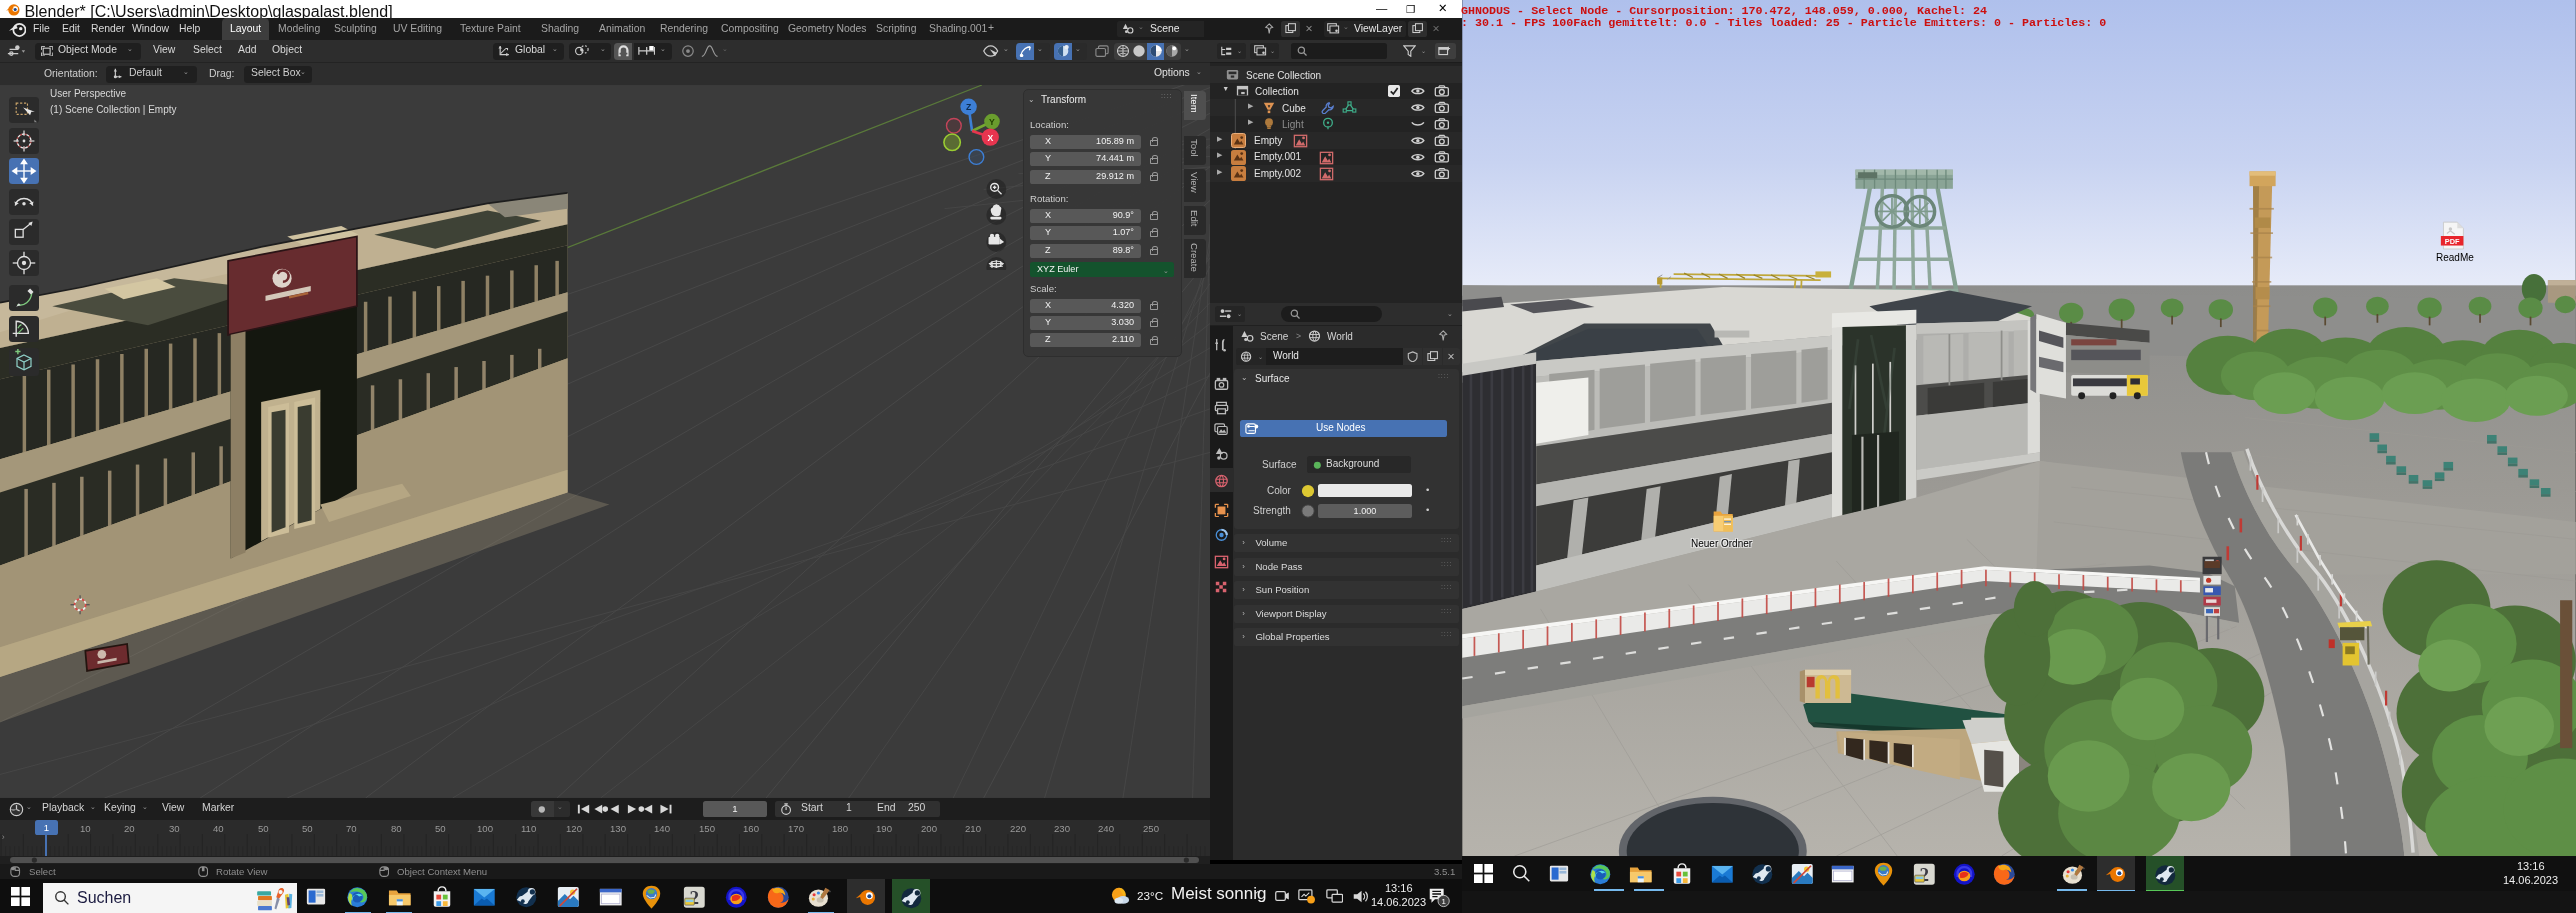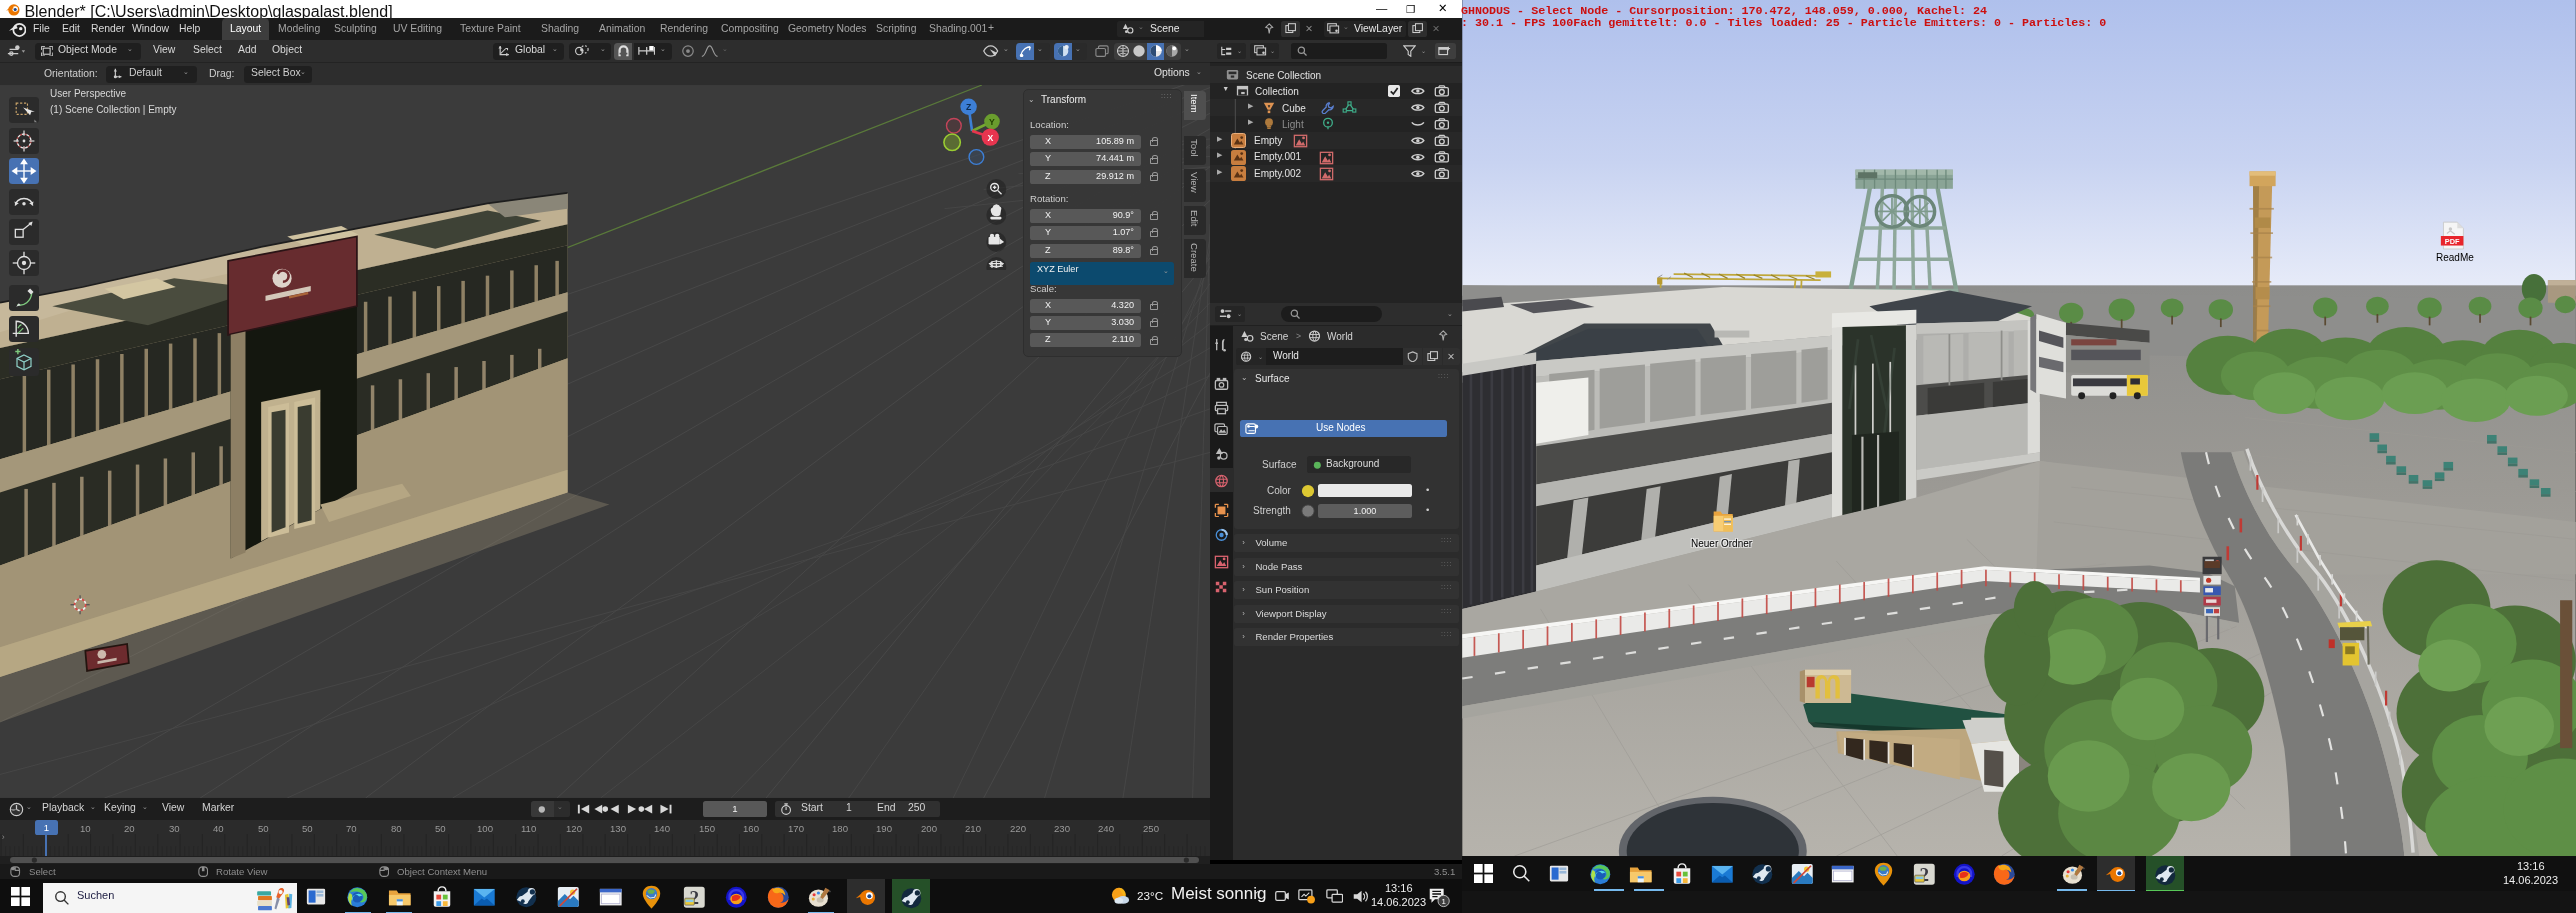--- a/index.html
+++ b/index.html
@@ -479,7 +479,7 @@
 <div class="lock" style="left:1150px;top:214px"></div>
 <div class="lock" style="left:1150px;top:231px"></div>
 <div class="lock" style="left:1150px;top:249px"></div>
-<div class="fld" style="left:1030px;top:262px;width:144px;height:23px;background:#0c4a6e">
+<div class="fld" style="left:1030px;top:262px;width:144px;height:15px;background:#14532d">
     <span style="position:absolute;left:7px;top:0.9px">XYZ Euler</span>
     <span style="position:absolute;right:5.2px;top:1.7px;color:#999;font-size:7px">⌄</span>
   </div>

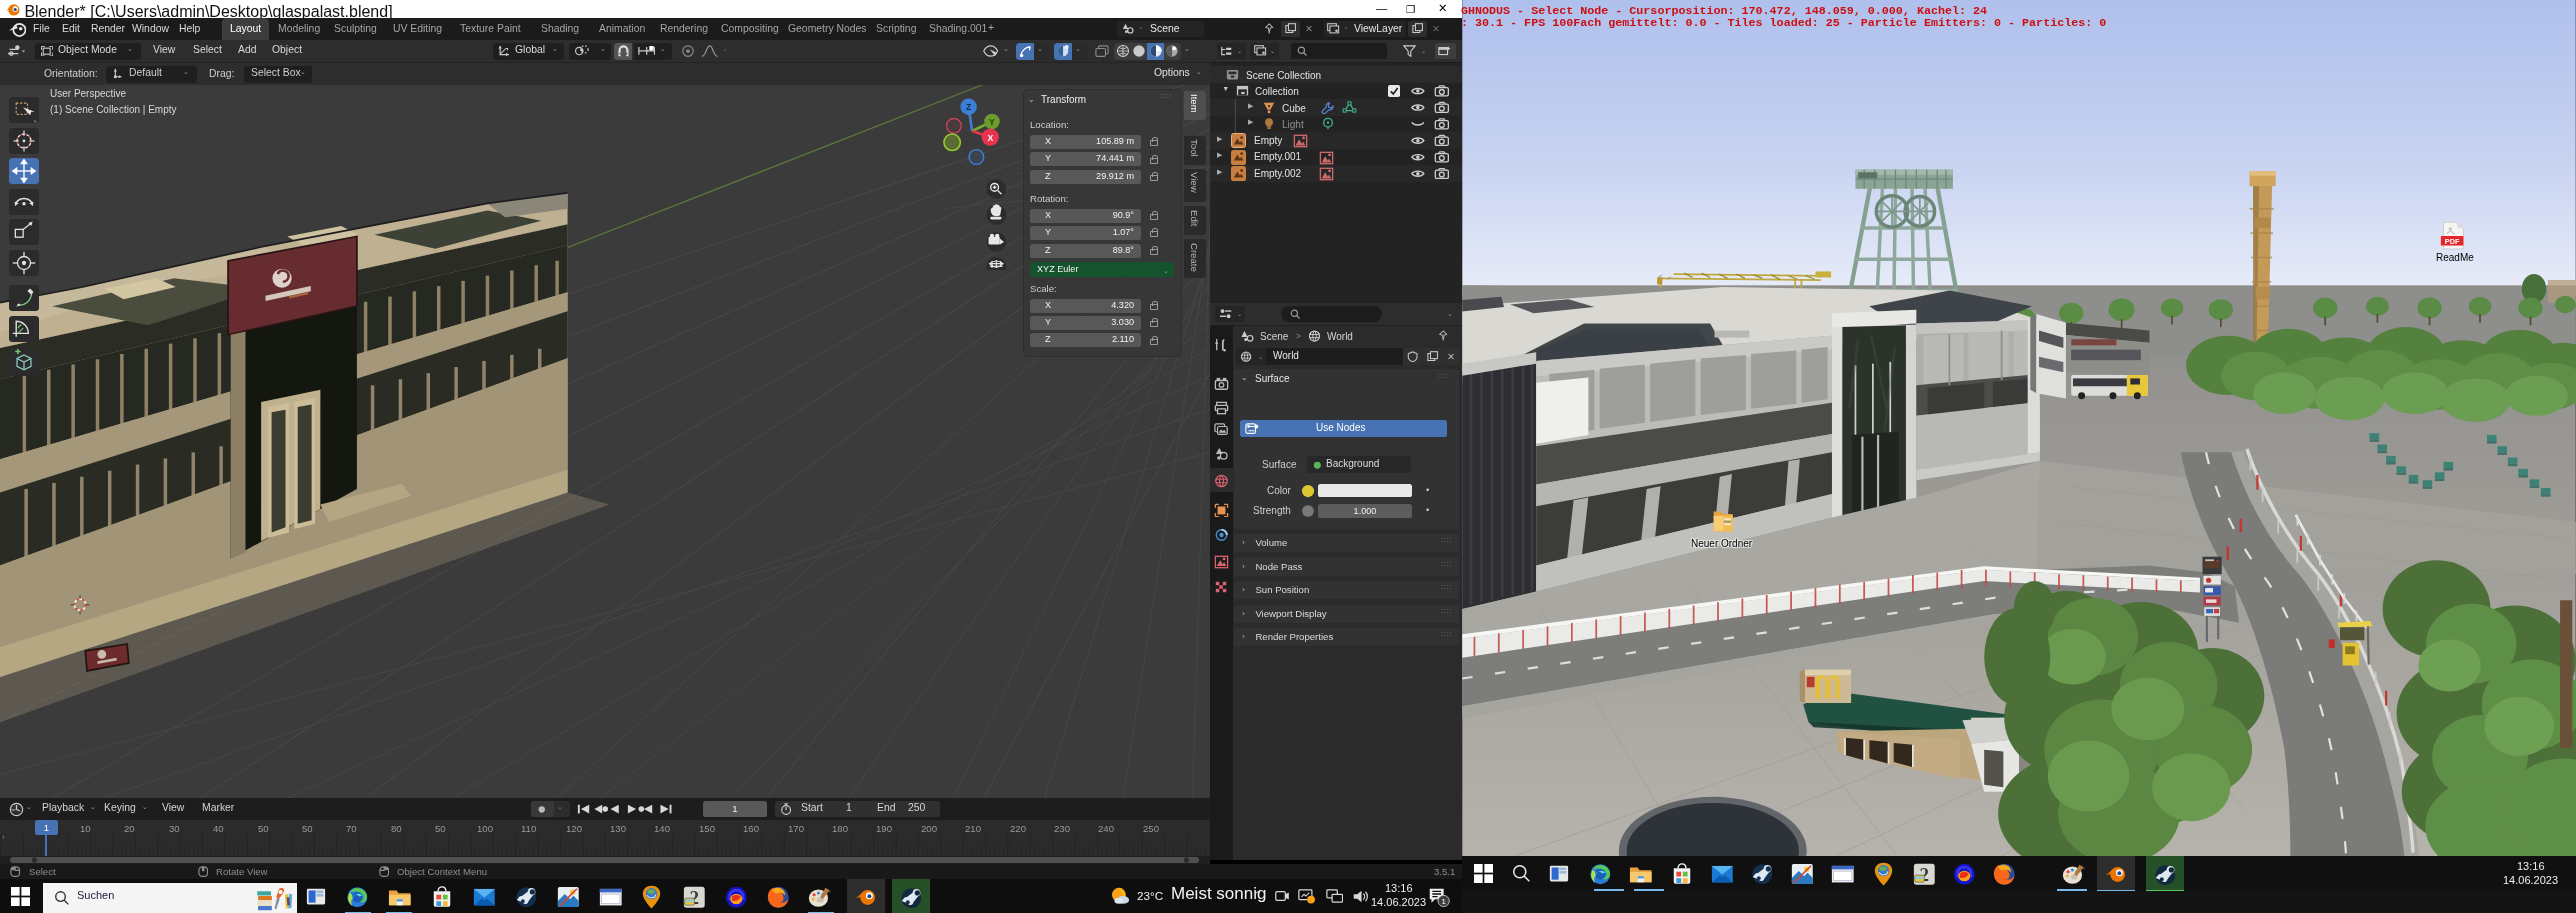--- a/index.html
+++ b/index.html
@@ -825,7 +825,7 @@
     </div>
  <div class="panel" style="left:24.4px;top:325px;width:225px;height:18.3px">
       <span style="position:absolute;left:7.8px;top:4.4px;color:#bbb;font-size:7.8px">›</span>
-      <span style="position:absolute;left:21px;top:2.6px">Render Properties</span>
+      <span style="position:absolute;left:21px;top:2.6px">Global Properties</span>
       <span style="position:absolute;right:7px;top:1.7px;color:#777;font-size:7px;letter-spacing:0.9px">::::</span>
     </div>
 </div>

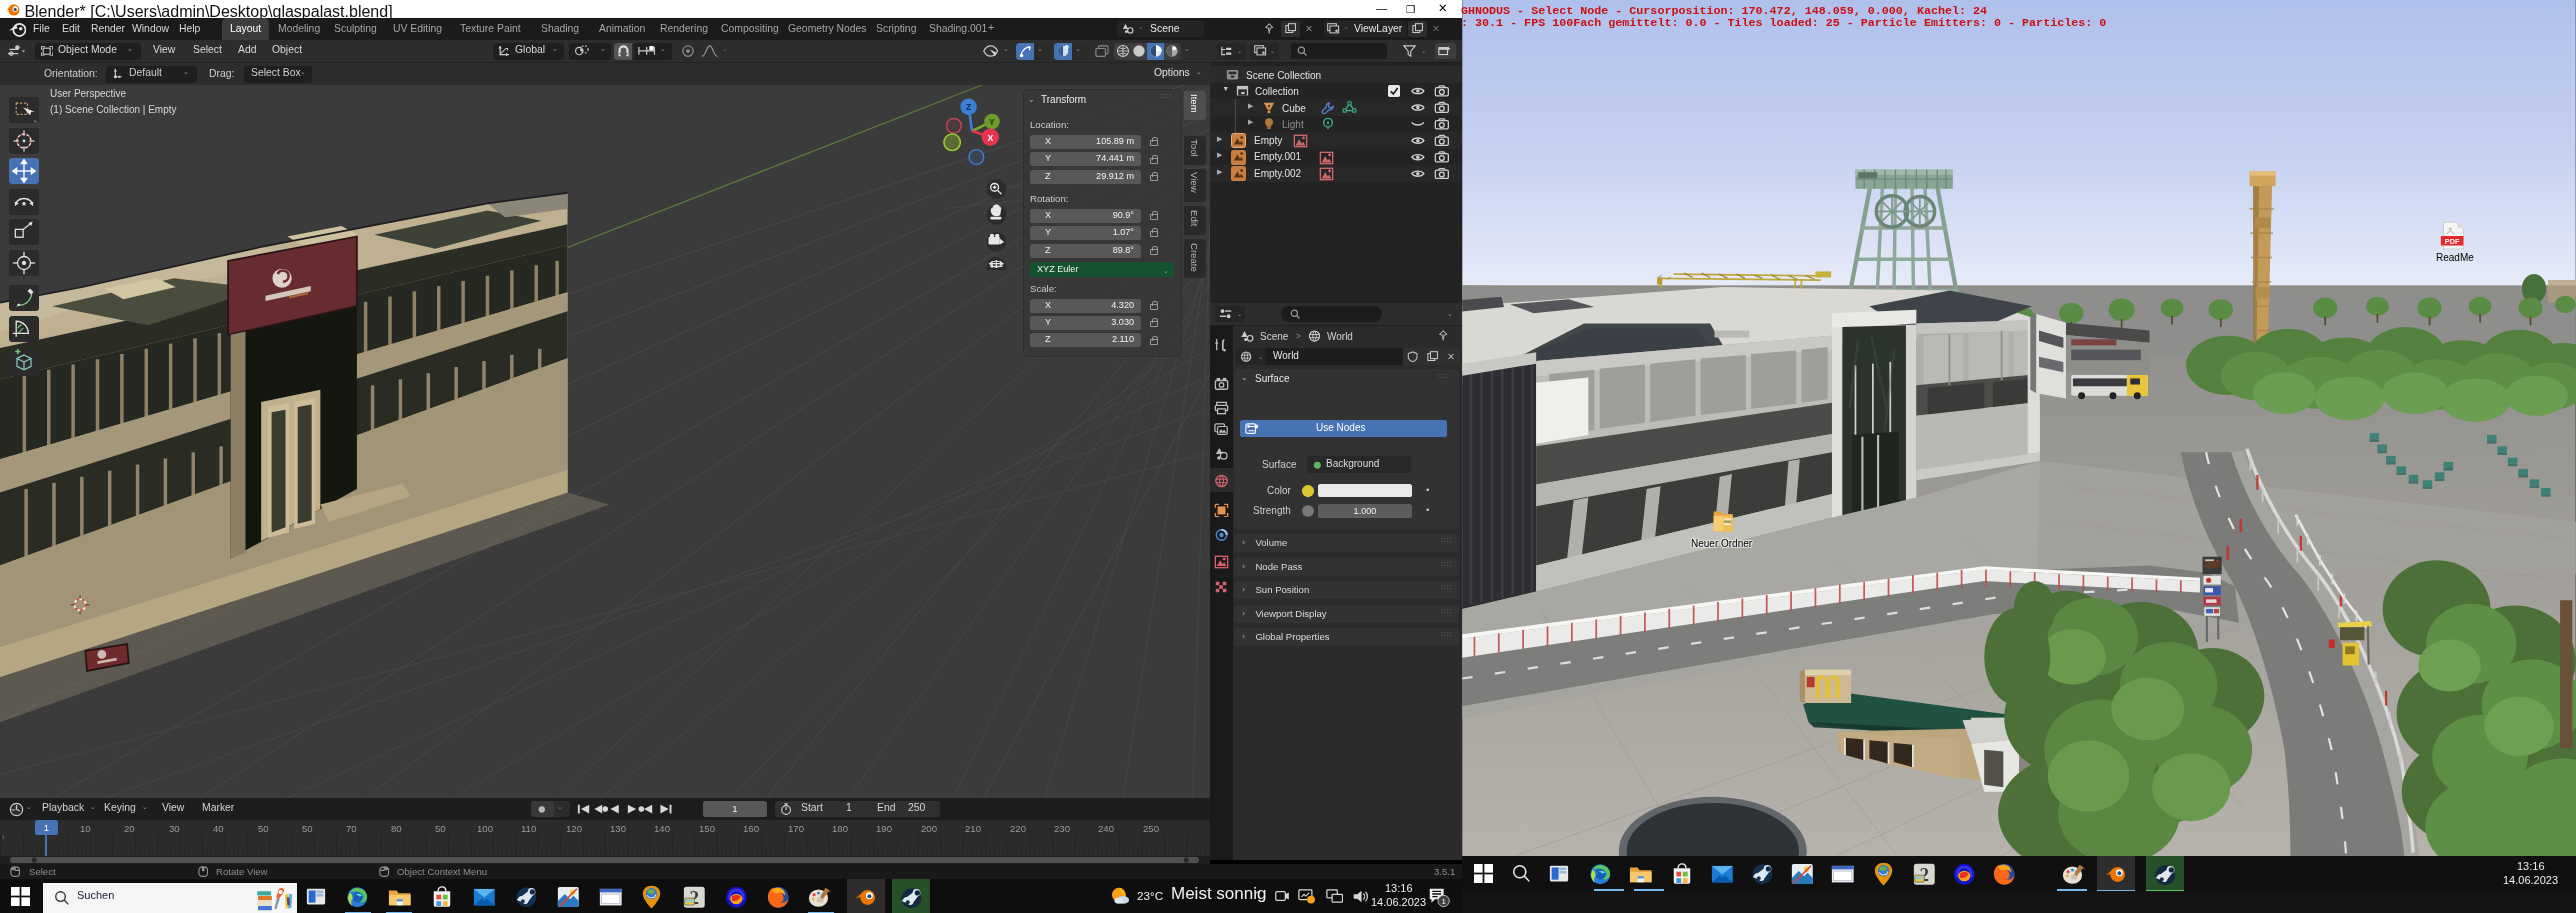--- a/index.html
+++ b/index.html
@@ -1226,7 +1226,7 @@
       <circle cx="7.5" cy="7.5" r="5.5" fill="none" stroke="#333" stroke-width="1.6"></circle>
       <line x1="11.5" y1="11.5" x2="16.5" y2="16.5" stroke="#333" stroke-width="1.6"></line>
     </svg>
- <span class="tx" style="left:77px;top:10.4px;font-size:11px;color:#1b1b40">Suchen</span>
+ <span class="tx" style="left:77px;top:10.4px;font-size:16px;color:#1b1b40">Suchen</span>
  <svg class="a" style="left:256px;top:7px" width="37" height="26" viewBox="0 0 42 30">
   <rect x="1" y="6" width="16" height="5" rx="1" fill="#3aa8a0"></rect>
       <rect x="2" y="11.5" width="16" height="5" rx="1" fill="#e07820"></rect>

